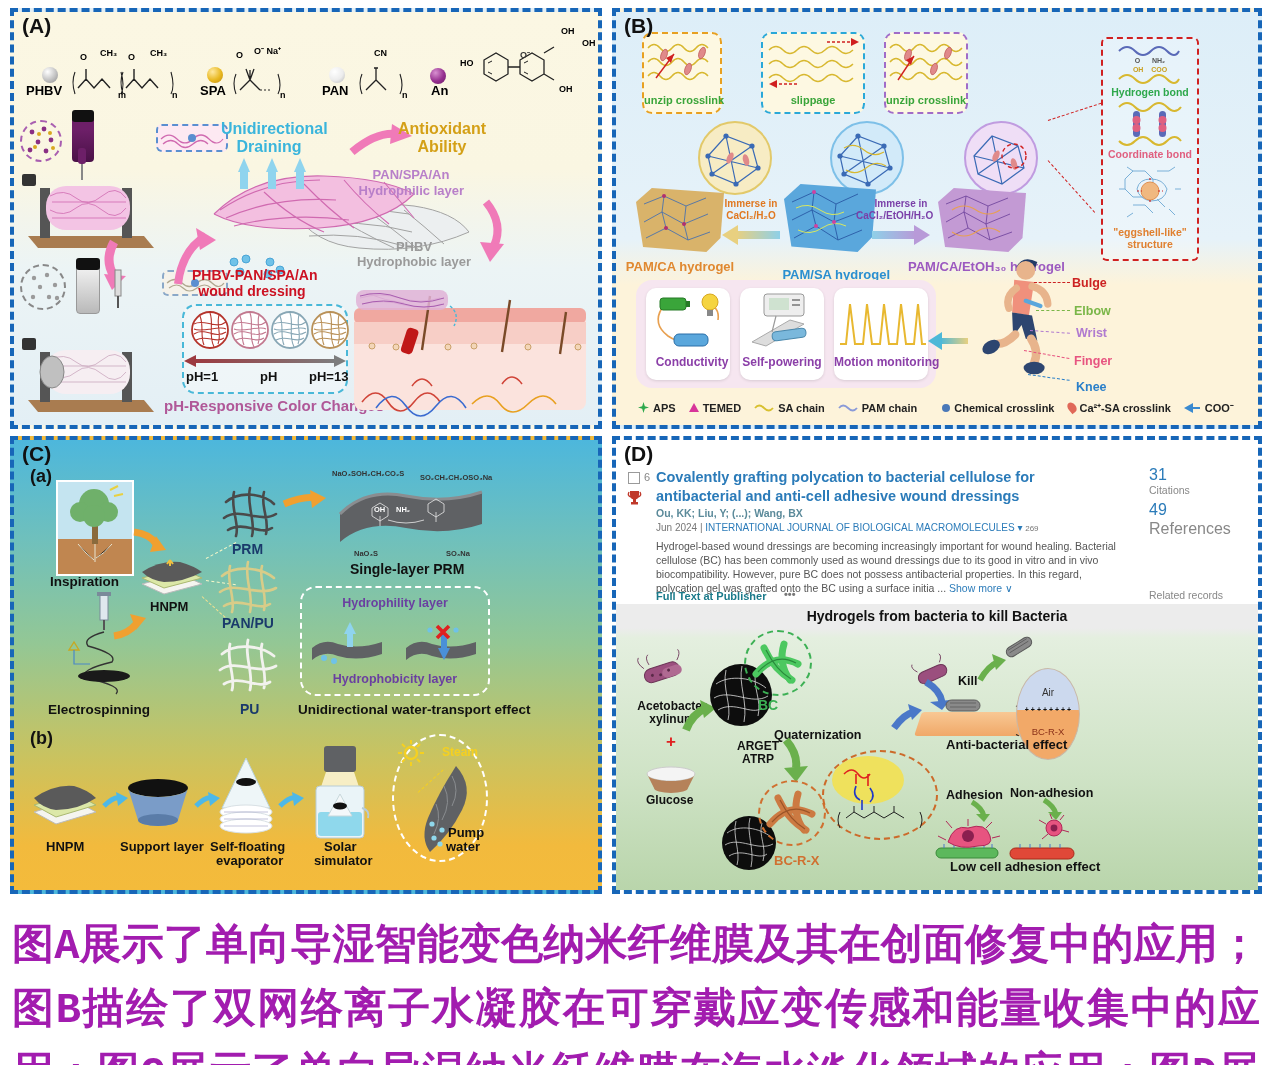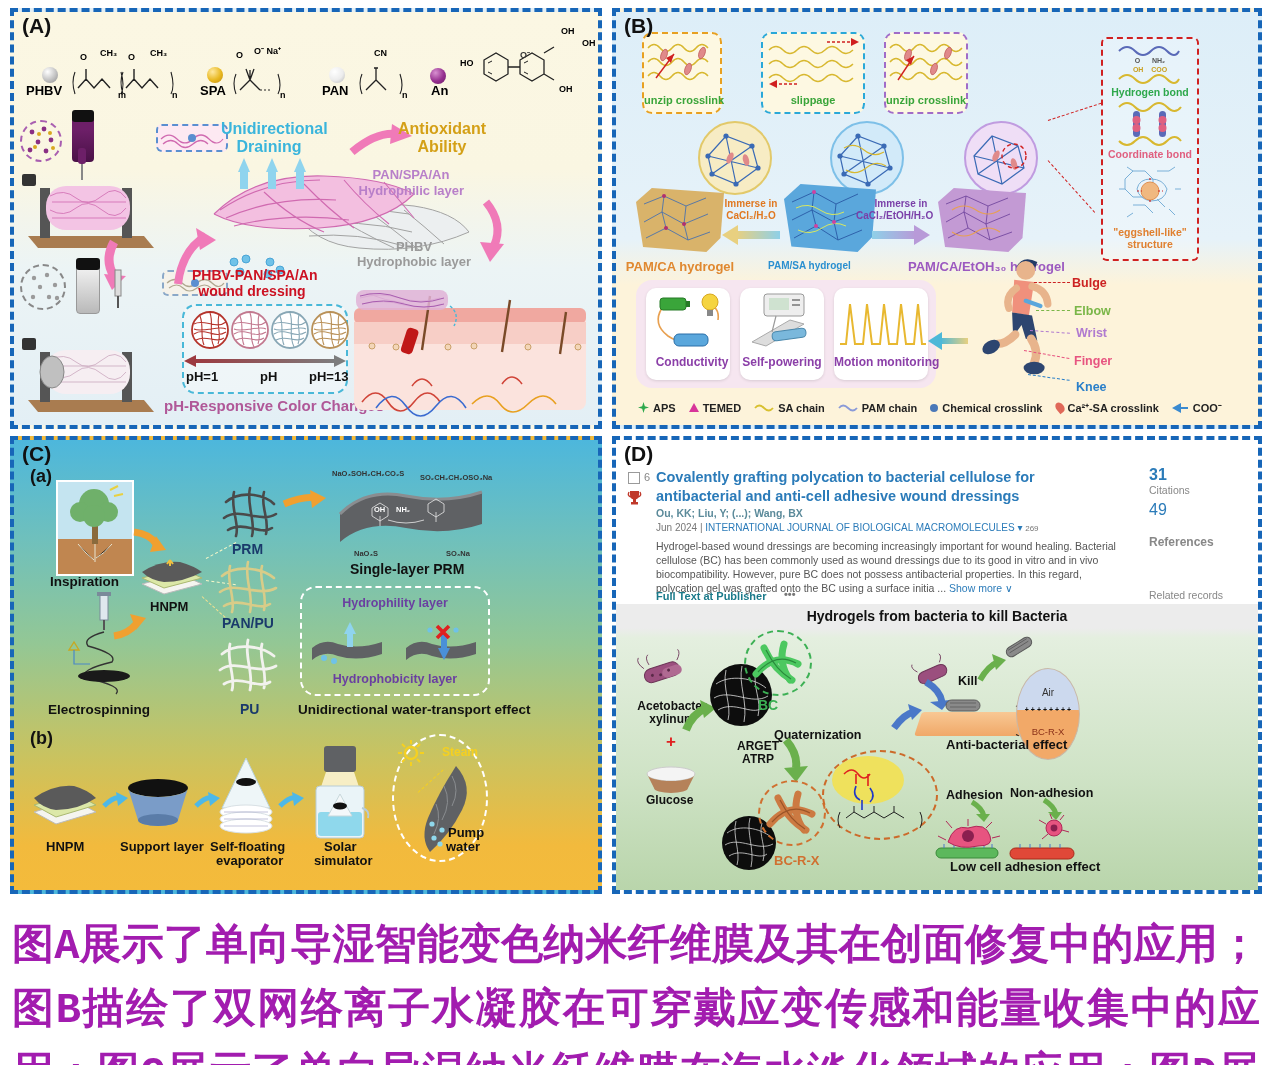--- a/index.html
+++ b/index.html
@@ -453,7 +453,7 @@
   <div class="t" style="left:246px;top:186px;width:78px;text-align:center;font-size:10px;color:#7a3fa8">Immerse in</div>
   <div class="t" style="left:240px;top:198px;width:90px;font-size:10px;color:#7a3fa8">CaCl₂/EtOH/H₂O</div>
   <div class="t" style="left:8px;top:248px;width:112px;text-align:center;font-size:13px;color:#e08830">PAM/CA hydrogel</div>
-  <div class="t" style="left:152px;top:248px;width:122px;text-align:left;font-size:10px;color:#2a8fd0">PAM/SA hydrogel</div>
+  <div class="t" style="left:152px;top:256px;width:122px;text-align:right;font-size:13px;color:#2a8fd0">PAM/SA hydrogel</div>
   <div class="t" style="left:292px;top:248px;width:146px;text-align:center;font-size:13px;color:#9b59c0">PAM/CA/EtOH₃₀ hydrogel</div>
 
   <div class="dash" style="left:485px;top:25px;width:98px;height:224px;border-color:#d02020;border-width:2.5px;border-radius:6px;background:rgba(255,255,255,0.25)">

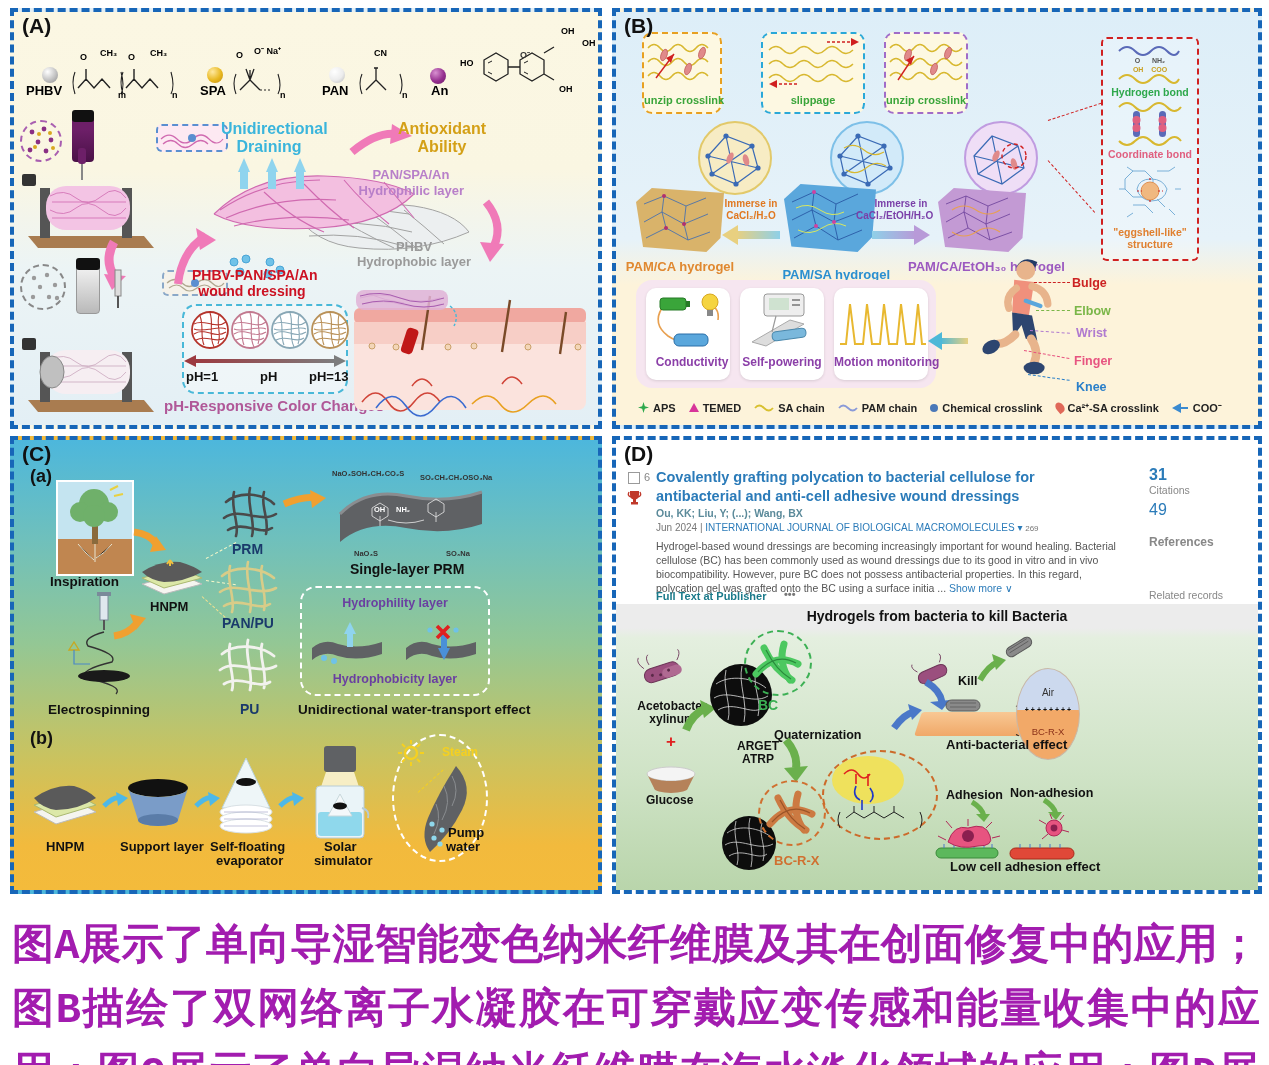--- a/index.html
+++ b/index.html
@@ -578,7 +578,7 @@
           </svg>
           <span>PAM chain</span>
         </span>
-    <span class="leg-item" style="margin-left:8px">
+    <span class="leg-item" style="margin-left:20px">
           <span class="dot"></span>
           <span>Chemical crosslink</span>
         </span>

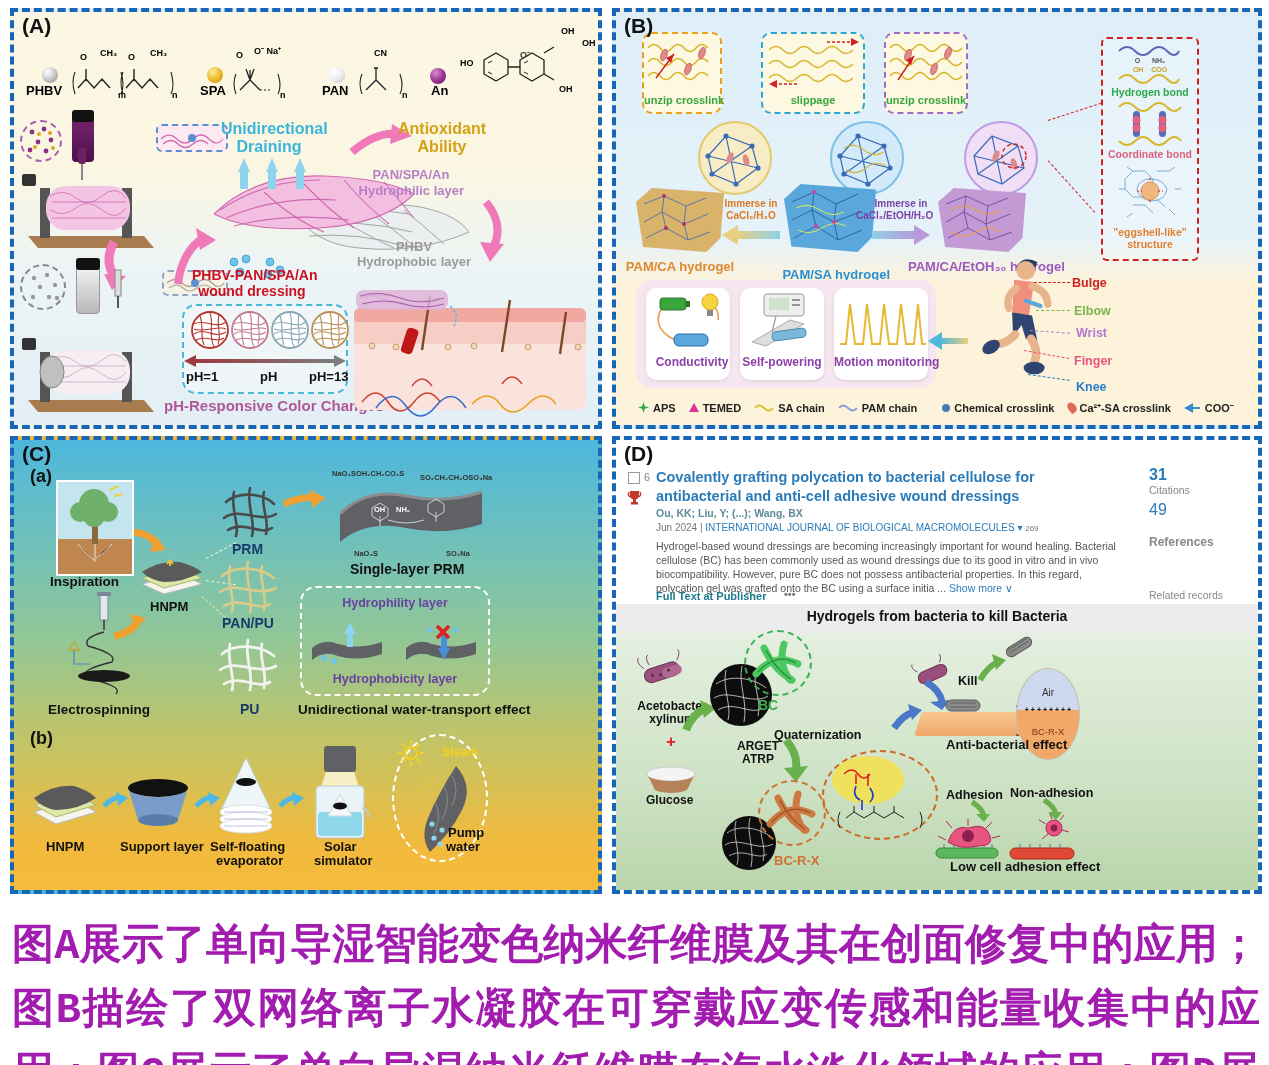--- a/index.html
+++ b/index.html
@@ -813,7 +813,7 @@
   <div class="tw" style="left:40px;top:100px;width:470px;font-size:10.5px;color:#555;font-weight:normal;line-height:1.32;display:inline"><span>Hydrogel-based wound dressings are becoming increasingly important for wound healing. Bacterial cellulose (BC) has been commonly used as wound dressings due to its good in vitro and in vivo biocompatibility. However, pure BC does not possess antibacterial properties. In this regard, polycation gel was grafted onto the BC using a surface initia ...</span> <span style="color:#2b7bb9">Show more ∨</span></div>
   <div class="t" style="left:40px;top:150px;font-size:11px;color:#1a7a8a">Full Text at Publisher</div>
   <div class="t" style="left:168px;top:148px;font-size:11px;color:#777">•••</div>
-  <div class="t" style="left:533px;top:26px;font-size:16px;color:#2b7bb9;font-weight:bold">31</div>
+  <div class="t" style="left:533px;top:26px;font-size:16px;color:#2b7bb9;font-weight:normal">31</div>
   <div class="t" style="left:533px;top:45px;font-size:10.5px;color:#888;font-weight:normal">Citations</div>
   <div class="t" style="left:533px;top:61px;font-size:16px;color:#2b7bb9;font-weight:normal">49</div>
   <div class="t" style="left:533px;top:96px;font-size:12px;color:#888;font-weight:bold">References</div>

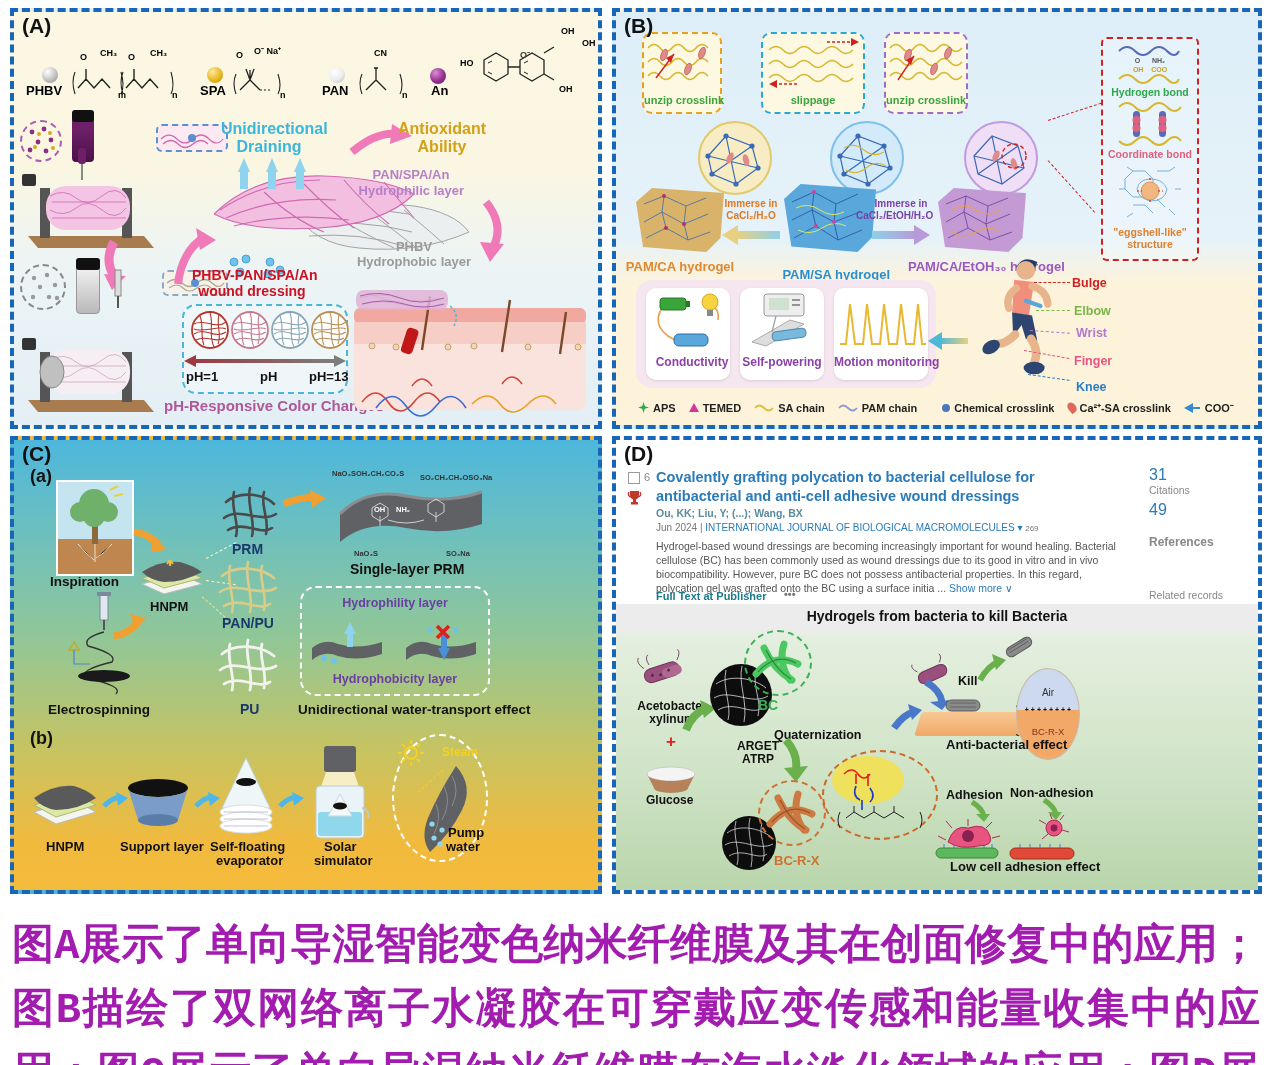--- a/index.html
+++ b/index.html
@@ -816,7 +816,7 @@
   <div class="t" style="left:533px;top:26px;font-size:16px;color:#2b7bb9;font-weight:normal">31</div>
   <div class="t" style="left:533px;top:45px;font-size:10.5px;color:#888;font-weight:normal">Citations</div>
   <div class="t" style="left:533px;top:61px;font-size:16px;color:#2b7bb9;font-weight:normal">49</div>
-  <div class="t" style="left:533px;top:96px;font-size:12px;color:#888;font-weight:bold">References</div>
+  <div class="t" style="left:533px;top:80px;font-size:16px;color:#888;font-weight:normal">References</div>
   <div class="t" style="left:533px;top:150px;font-size:10.5px;color:#888;font-weight:normal">Related records</div>
 
   <div class="abs" style="position:absolute;left:0;top:164px;width:642px;height:286px;background:linear-gradient(180deg,#ececec 0,#ececec 24px,#e4efdf 34px,#cfe3c6 60%,#b9d5ab 100%)">

